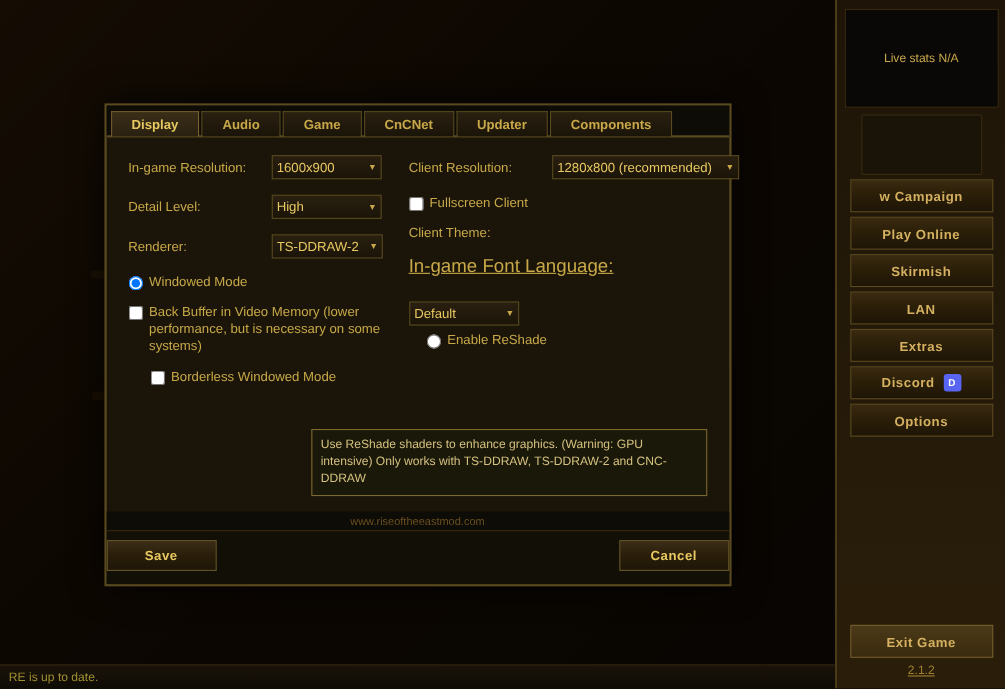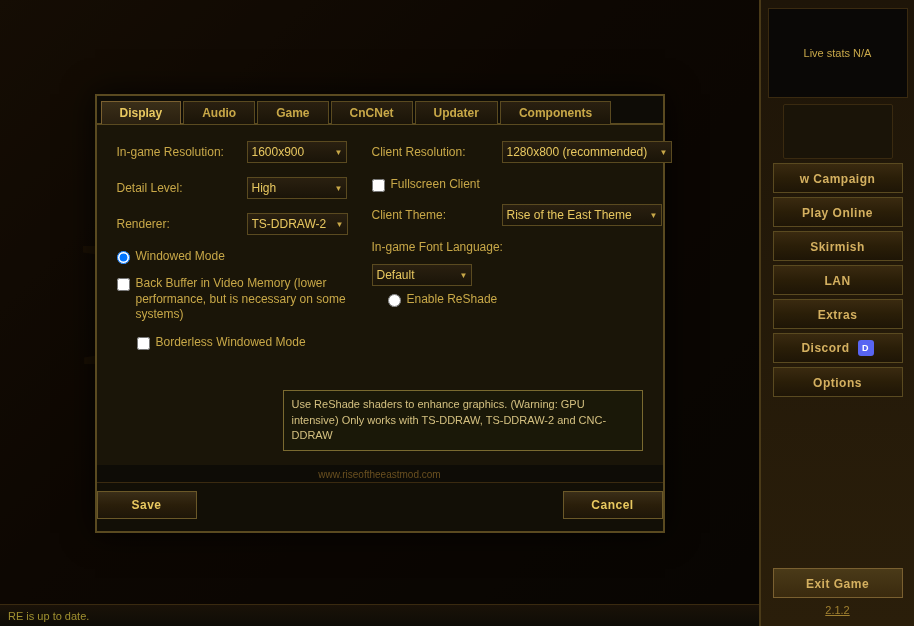--- a/index.html
+++ b/index.html
@@ -482,12 +482,6 @@
 
           <div class="form-row">
             <span class="form-label">Client Theme:</span>
-            <div class="select-wrapper">
-              <select style="min-width:160px;">
-                <option>Rise of the East Theme</option>
-                <option>Default</option>
-              </select>
-            </div>
           </div>
 
           <div style="margin-bottom:6px;">

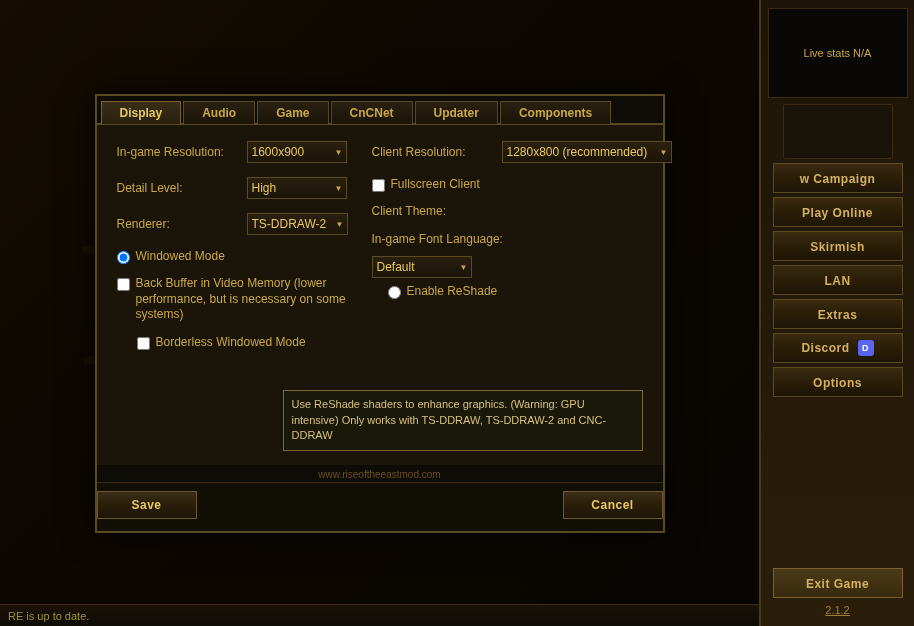--- a/index.html
+++ b/index.html
@@ -291,8 +291,9 @@
 
     .font-lang-label {
       color: #c8a848;
-      font-size: 12px;
-      margin-bottom: 10px;
+      font-size: 17px;
+      margin-bottom: 22px;
+      text-decoration: underline;
     }
 
     

